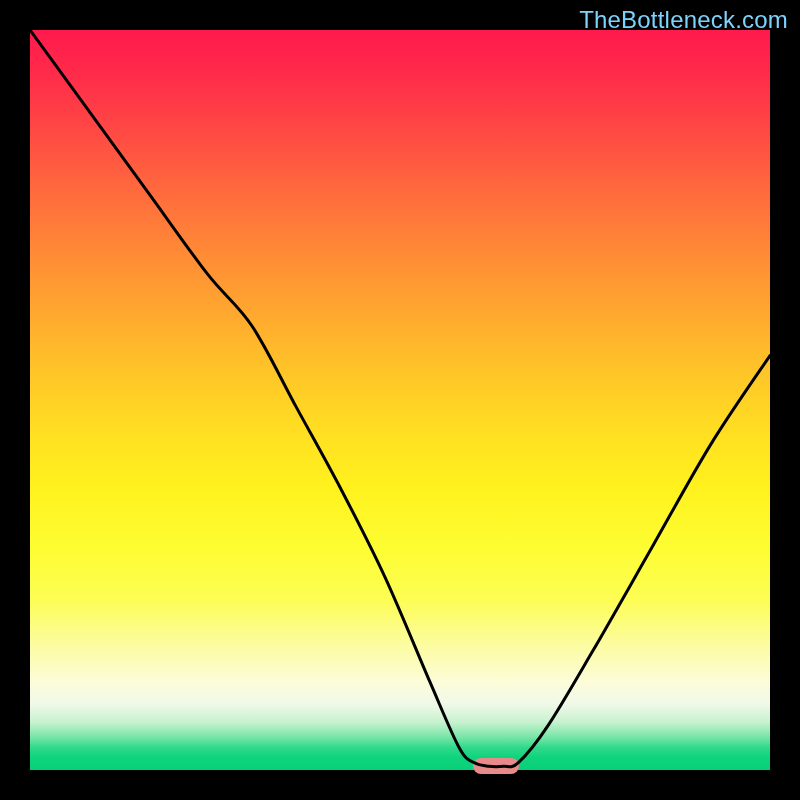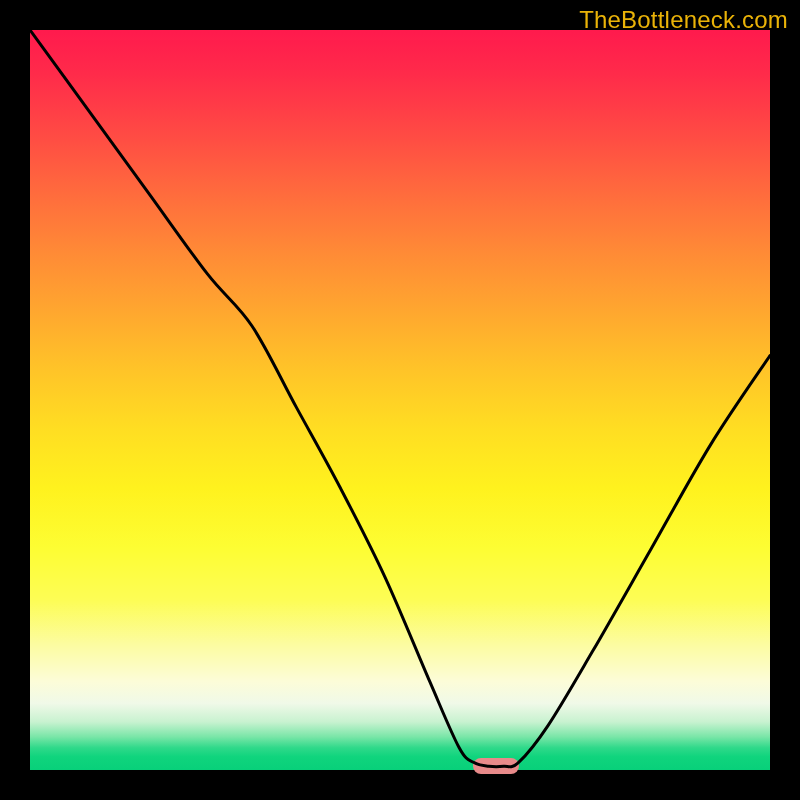--- a/index.html
+++ b/index.html
@@ -23,7 +23,7 @@
     right: 12px;
     font-size: 24px;
     font-weight: 500;
-    color: #eab308;
+    color: #7dd3fc;
     z-index: 5;
     letter-spacing: 0.2px;
   }

